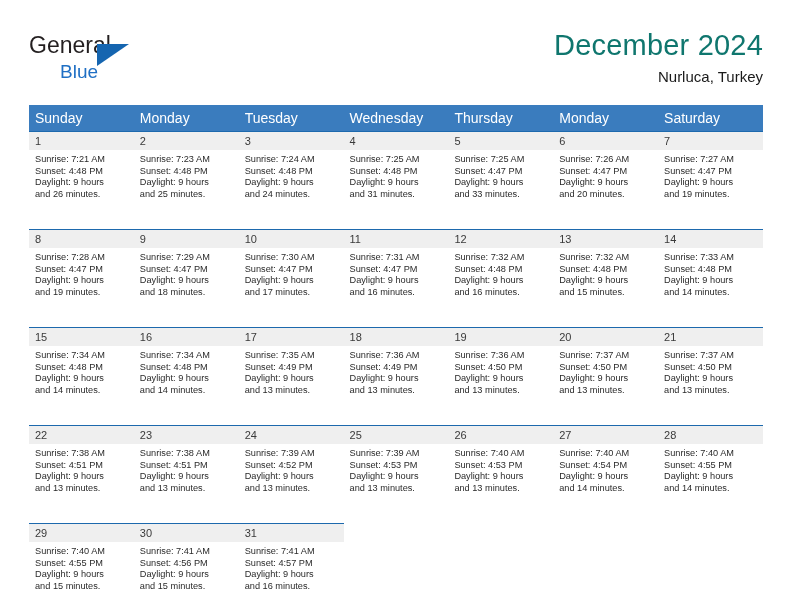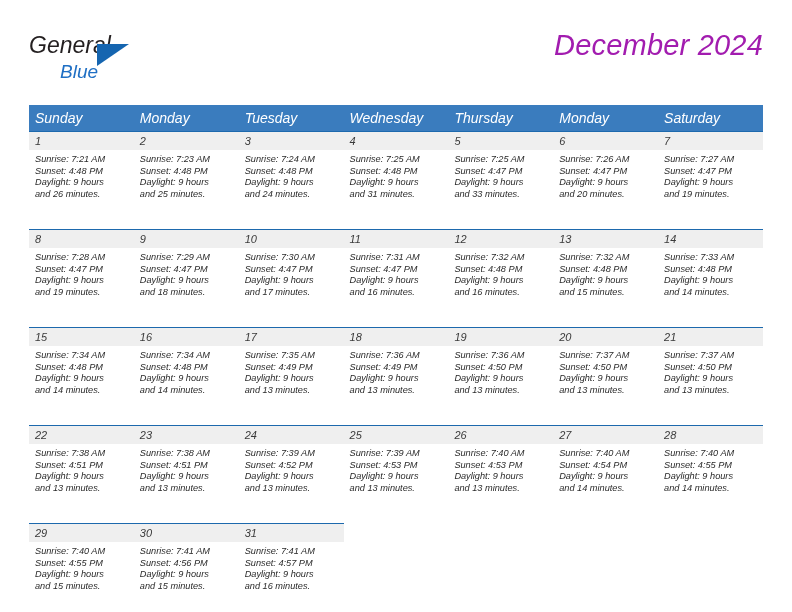--- a/index.html
+++ b/index.html
@@ -20,7 +20,6 @@
     width: 792px;
     height: 572px;
     box-sizing: border-box;
-    font-style: italic;
   }
 
   

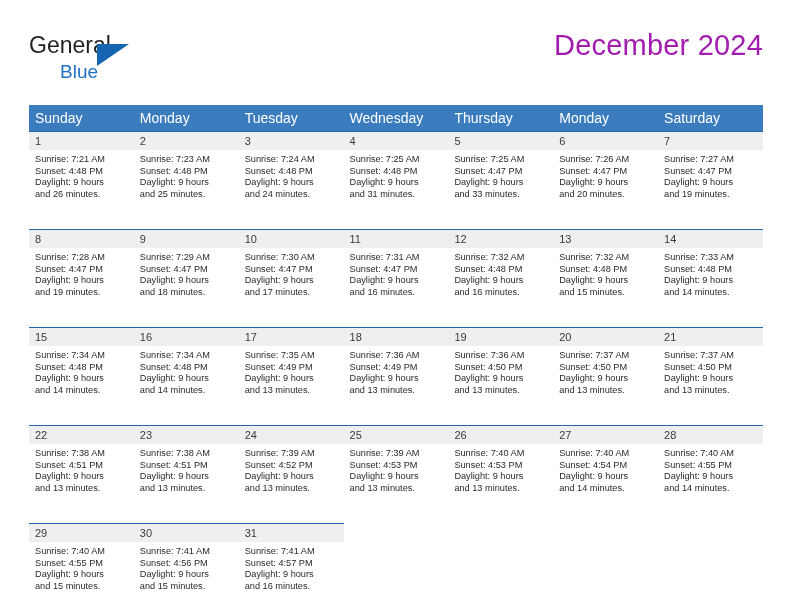--- a/index.html
+++ b/index.html
@@ -73,7 +73,7 @@
   .cal-title {
     font-size: 29px;
     font-weight: normal;
-    color: #a21caf;
+    color: #0f766e;
     line-height: 34px;
     letter-spacing: 0.2px;
   }

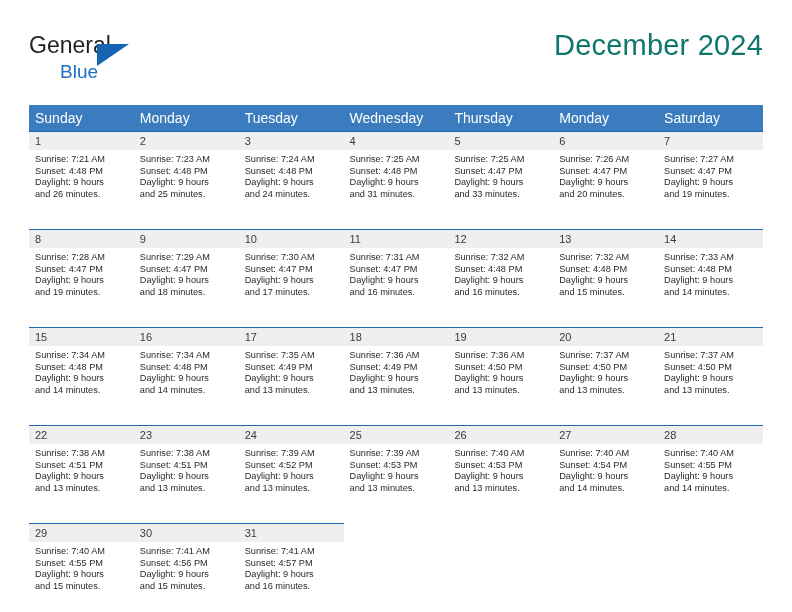--- a/index.html
+++ b/index.html
@@ -161,6 +161,7 @@
 
     <div class="title-block">
       <div class="cal-title">December 2024</div>
+      <div class="cal-subtitle">Nurluca, Turkey</div>
     </div>
 
   </div>

